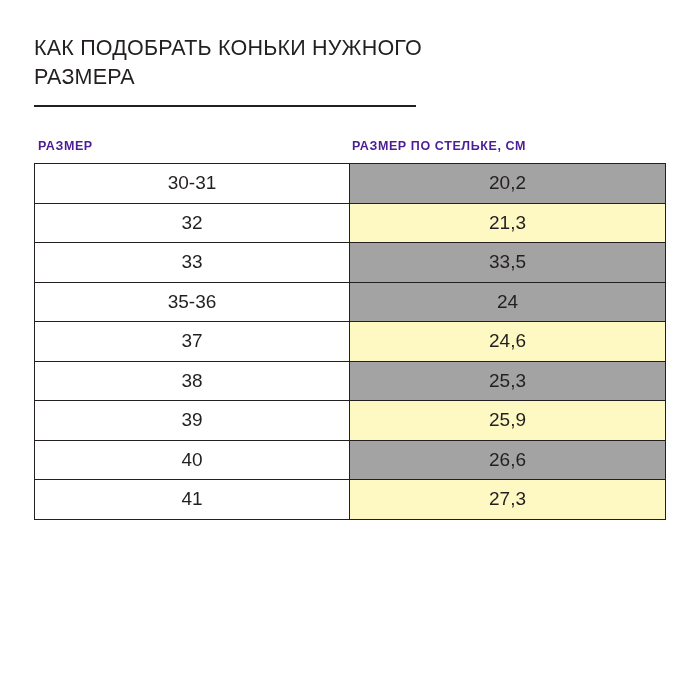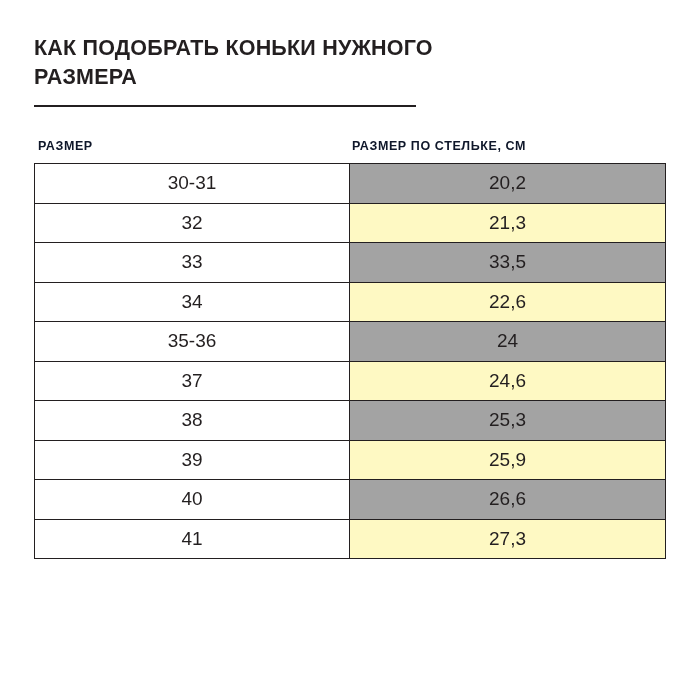--- a/index.html
+++ b/index.html
@@ -25,7 +25,7 @@
 
   .title {
     font-size: 21.5px;
-    font-weight: bold;
+    font-weight: normal;
     line-height: 1.33;
     letter-spacing: 0.2px;
     text-transform: uppercase;

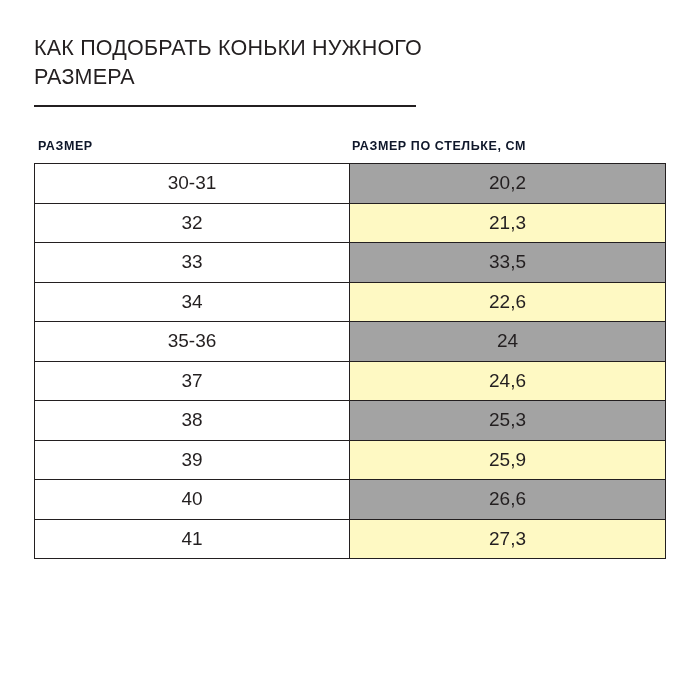--- a/index.html
+++ b/index.html
@@ -48,7 +48,7 @@
     font-weight: bold;
     letter-spacing: 0.6px;
     text-transform: uppercase;
-    color: #0f172a;
+    color: #4c1d95;
   }
 
   .col-headers .h-size {

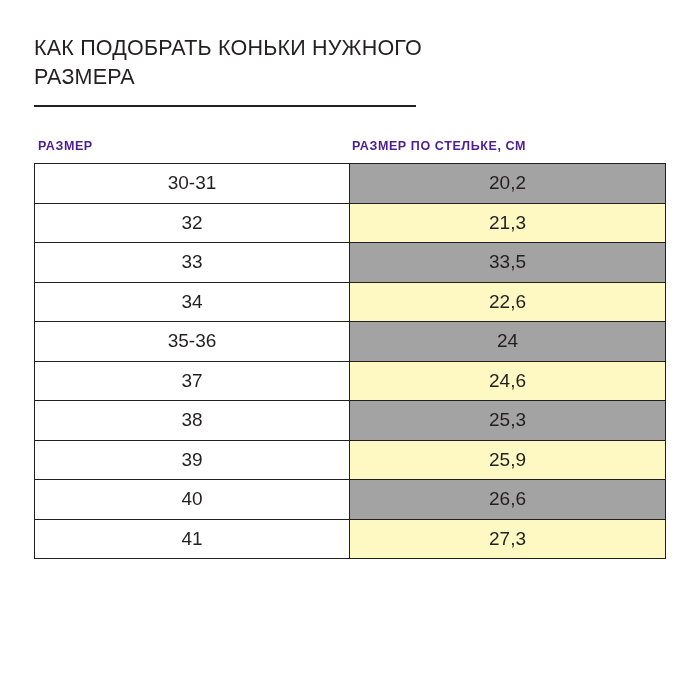--- a/index.html
+++ b/index.html
@@ -121,10 +121,6 @@
         <td class="c-size">33</td>
         <td class="c-insole">33,5</td>
       </tr>
-      <tr>
-        <td class="c-size">34</td>
-        <td class="c-insole">22,6</td>
-      </tr>
       <tr class="shade">
         <td class="c-size">35-36</td>
         <td class="c-insole">24</td>

